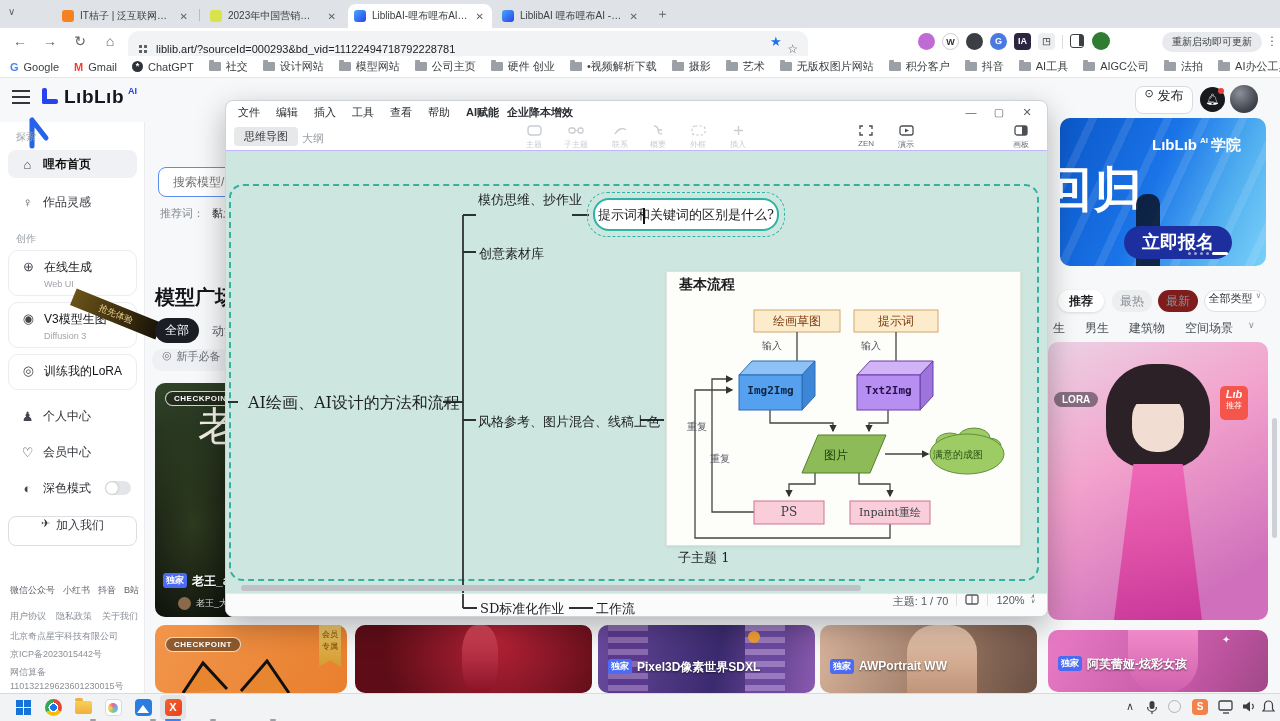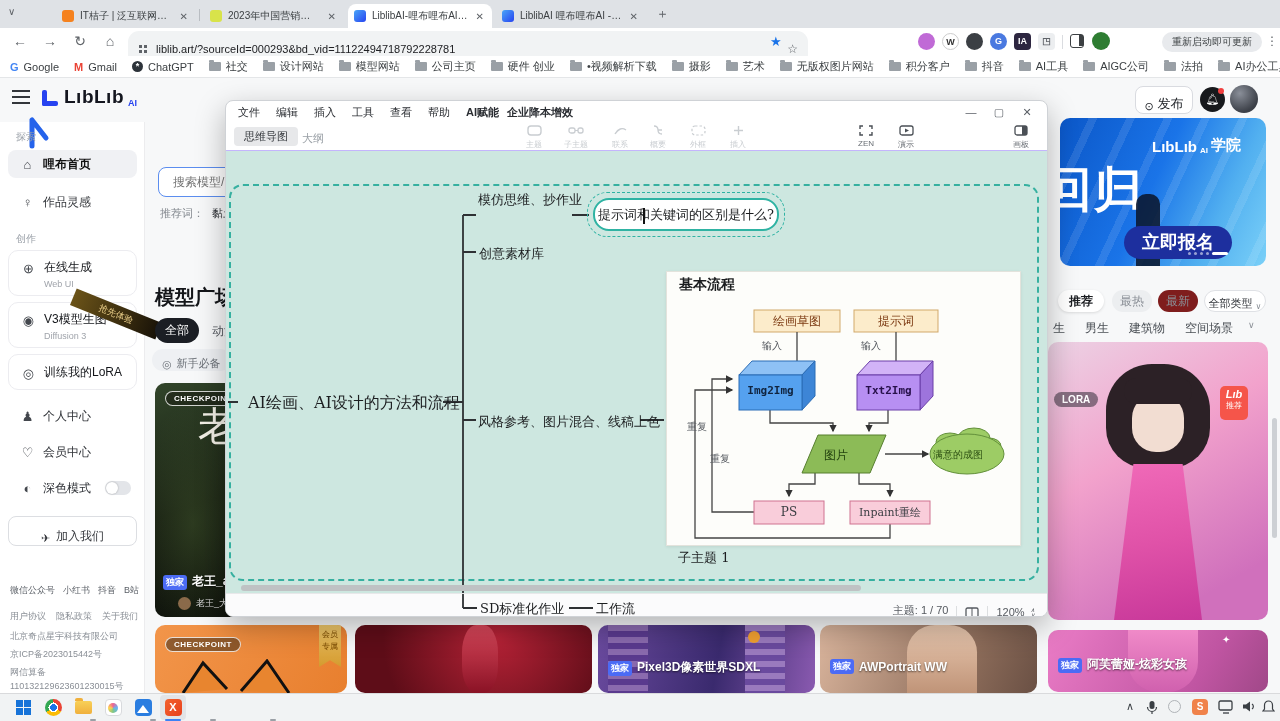--- a/index.html
+++ b/index.html
@@ -7,7 +7,7 @@
 #screen{position:relative;width:1280px;height:721px;overflow:hidden;background:#f6f7f8;
   font-family:"Liberation Sans",sans-serif;color:#222;font-size:12px}
 .abs{position:absolute}
-.flex{display:flex;align-items:flex-end}
+.flex{display:flex;align-items:flex-start}
 .ell{white-space:nowrap;overflow:hidden;text-overflow:ellipsis}
 
 

